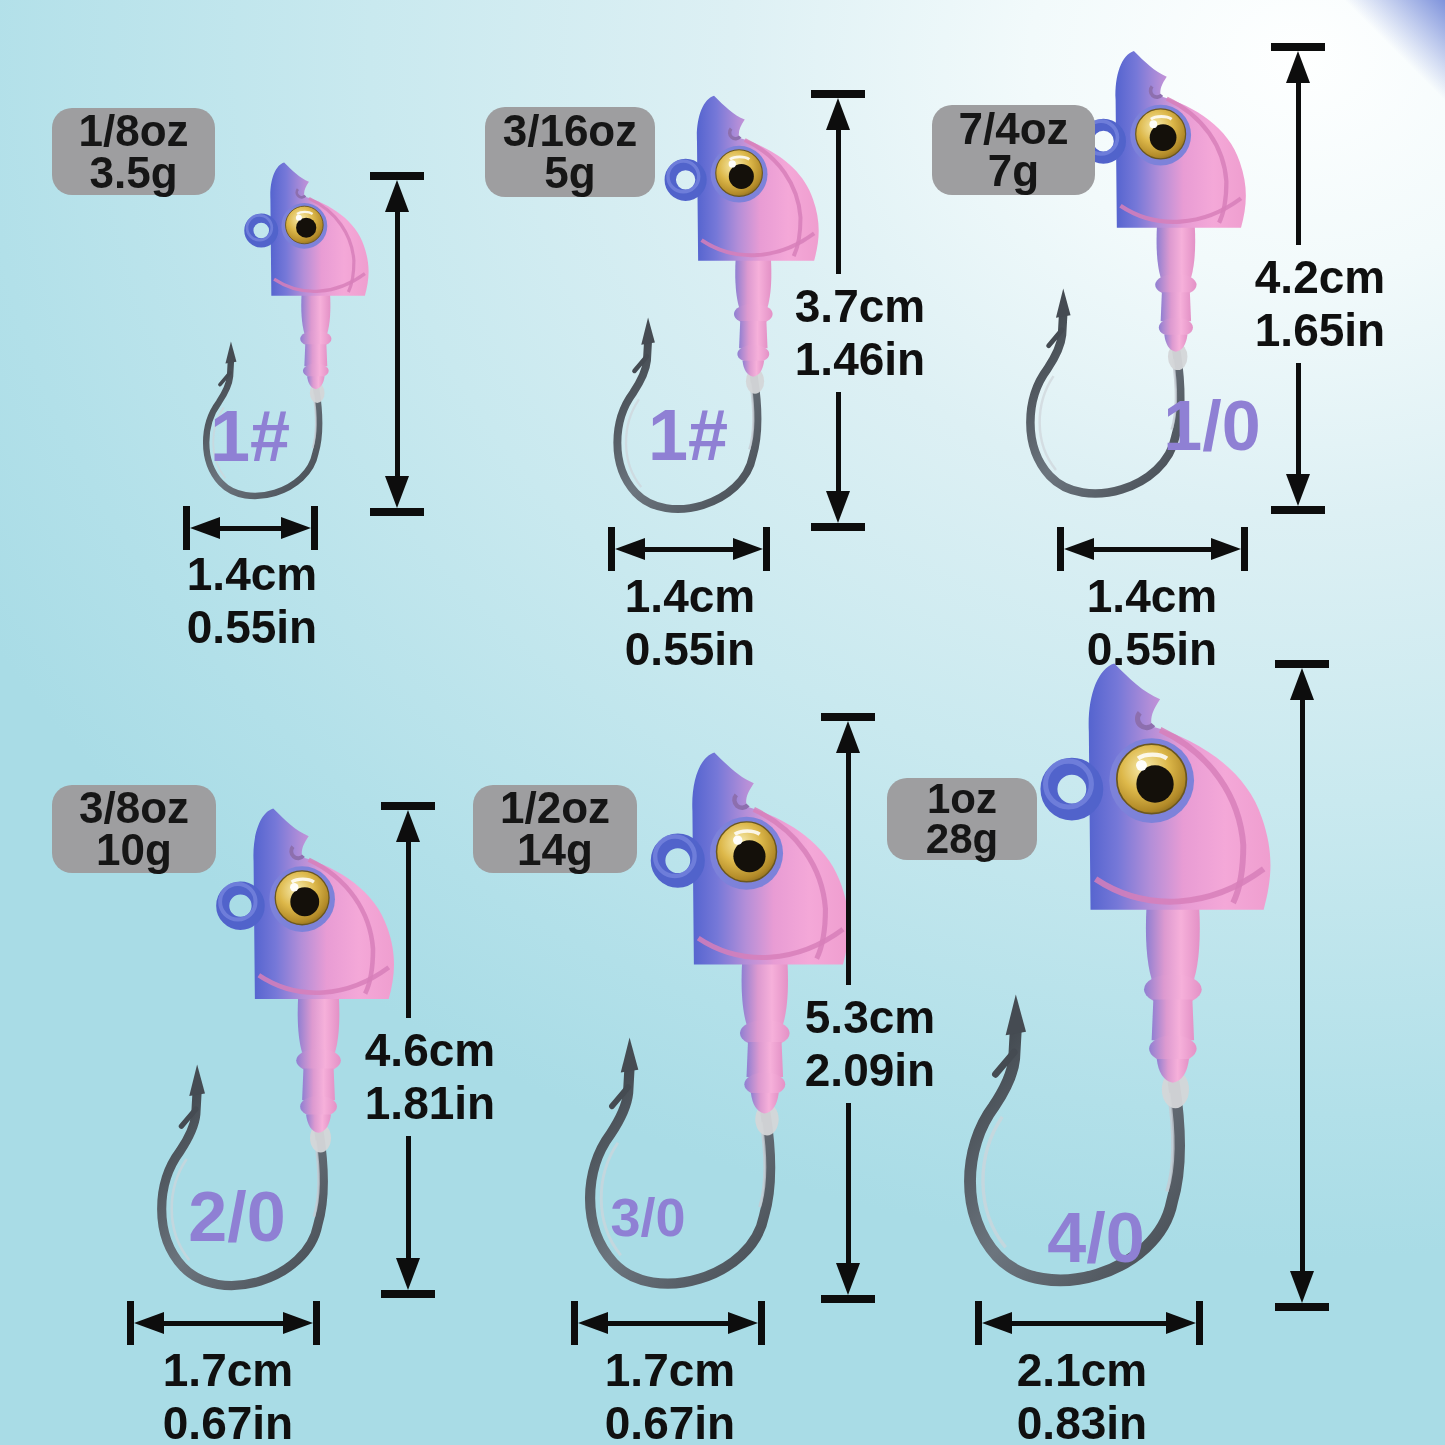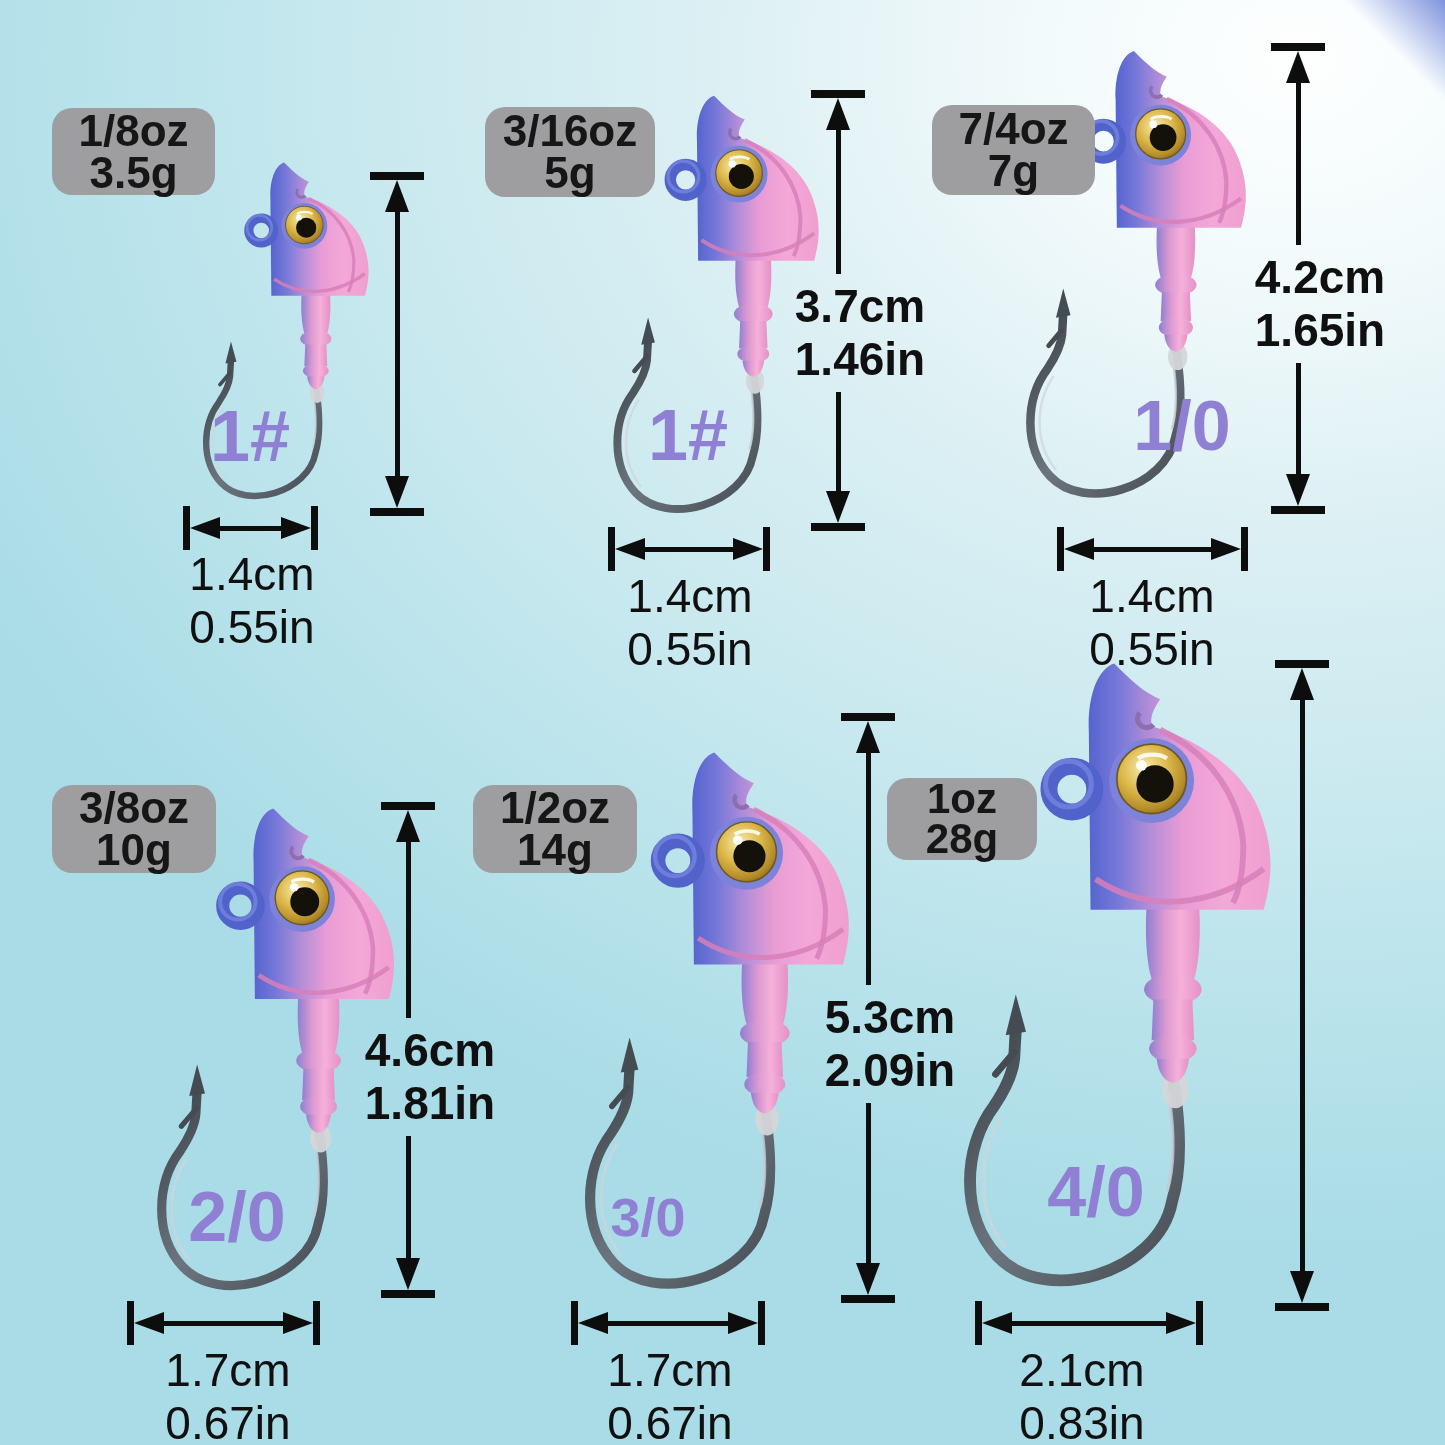--- a/index.html
+++ b/index.html
@@ -41,7 +41,7 @@
   }
   .j1-hook{left:250px;  top:436px;  font-size:72px}
   .j2-hook{left:688px;  top:435px;  font-size:72px}
-  .j3-hook{left:1182px; top:426px;  font-size:70px}
+  .j3-hook{left:1212px; top:426px;  font-size:70px}
   .j4-hook{left:237px;  top:1217px; font-size:70px}
   .j5-hook{left:648px;  top:1217px; font-size:54px}
   .j6-hook{left:1096px; top:1192px; font-size:70px}

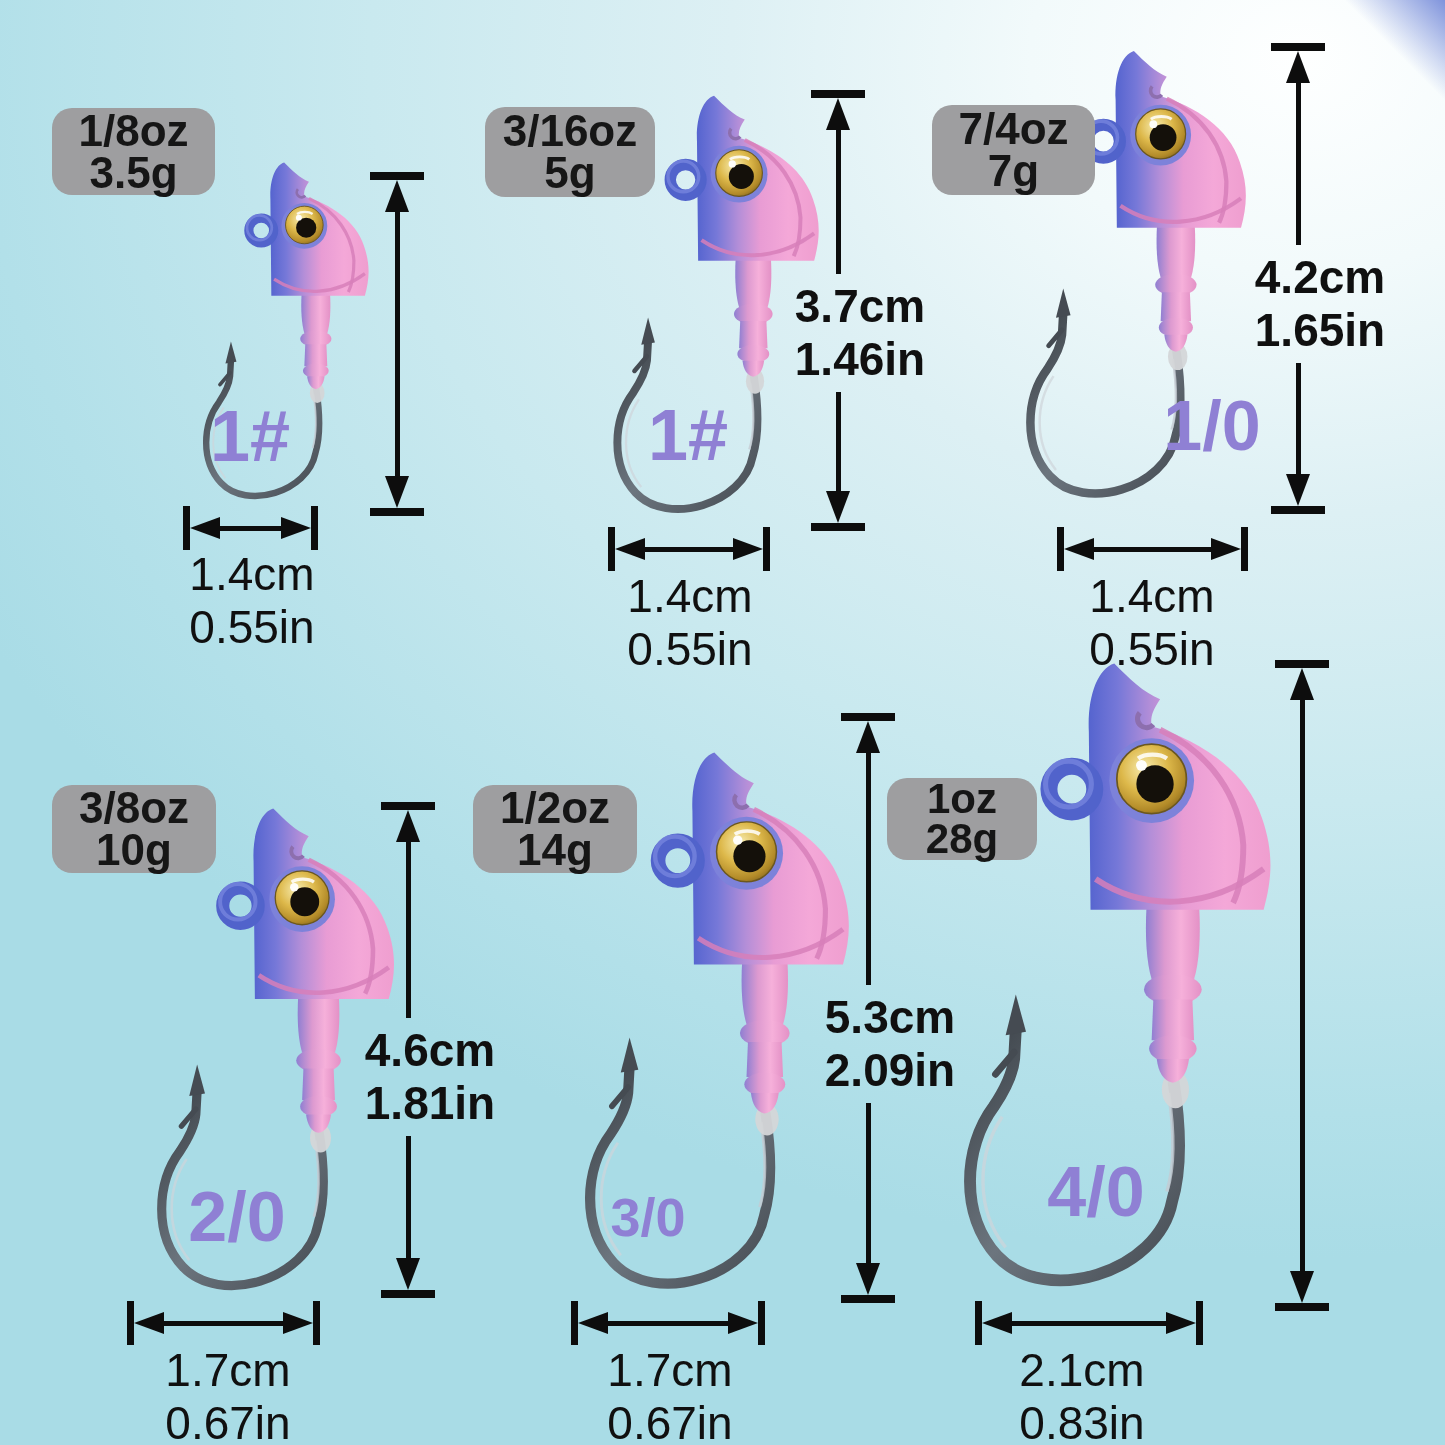--- a/index.html
+++ b/index.html
@@ -78,7 +78,7 @@
   .hseg{flex:1; height:5px; background:#0d0d0d}
   .htext{
     position:absolute; transform:translateX(-50%); 
-    font-size:46px; line-height:53px; font-weight:400; color:#101010; white-space:nowrap;
+    font-size:46px; line-height:53px; font-weight:700; color:#101010; white-space:nowrap;
   }
   .j1-htext{left:252px;  top:548px}
   .j2-htext{left:690px;  top:570px}

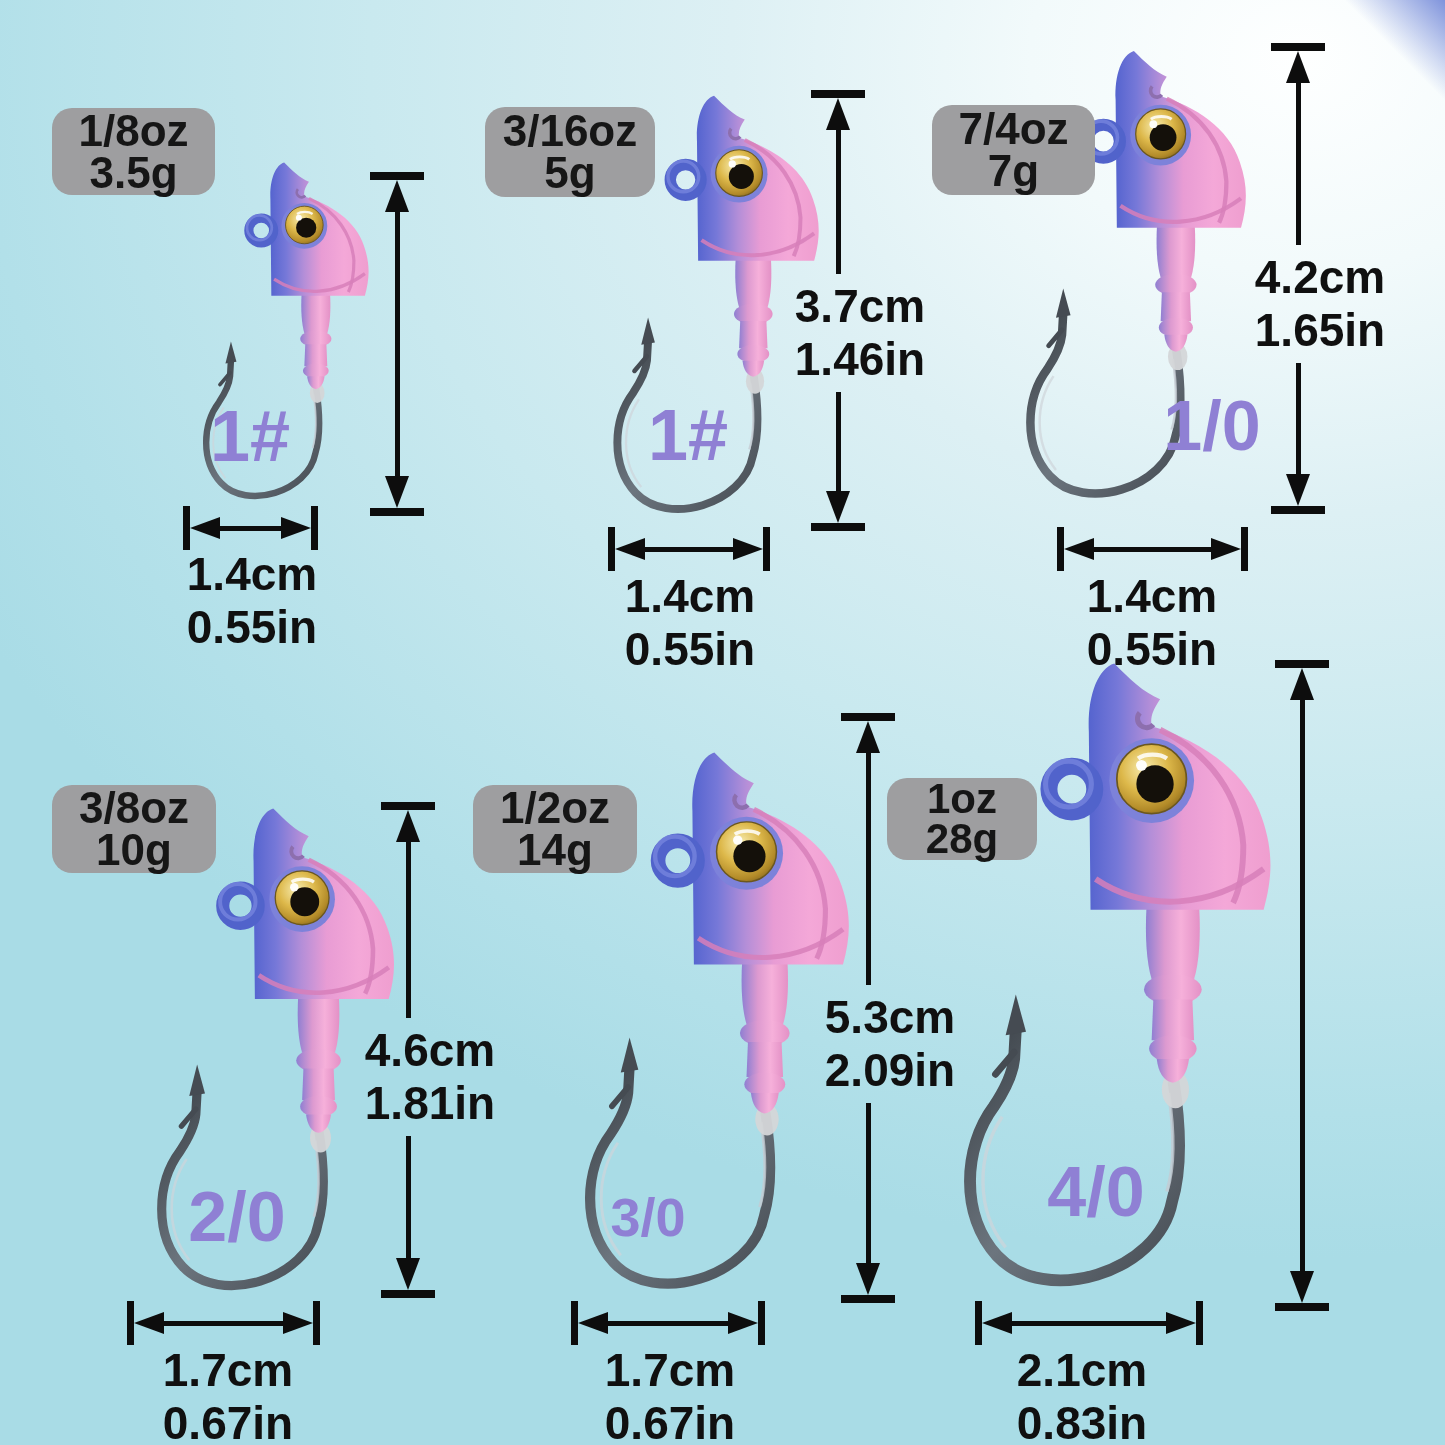--- a/index.html
+++ b/index.html
@@ -51,7 +51,7 @@
   .j2-vdim{left:810px;  top:90px;  height:441px}
   .j3-vdim{left:1270px; top:43px;  height:471px}
   .j4-vdim{left:380px;  top:802px; height:496px}
-  .j5-vdim{left:840px;  top:713px; height:590px}
+  .j5-vdim{left:820px;  top:713px; height:590px}
   .j6-vdim{left:1274px; top:660px; height:651px}
   .cap-h{width:54px; height:8px; background:#0d0d0d}
   .arr-up{width:0;height:0;border-left:12px solid transparent;border-right:12px solid transparent;border-bottom:32px solid #0d0d0d}

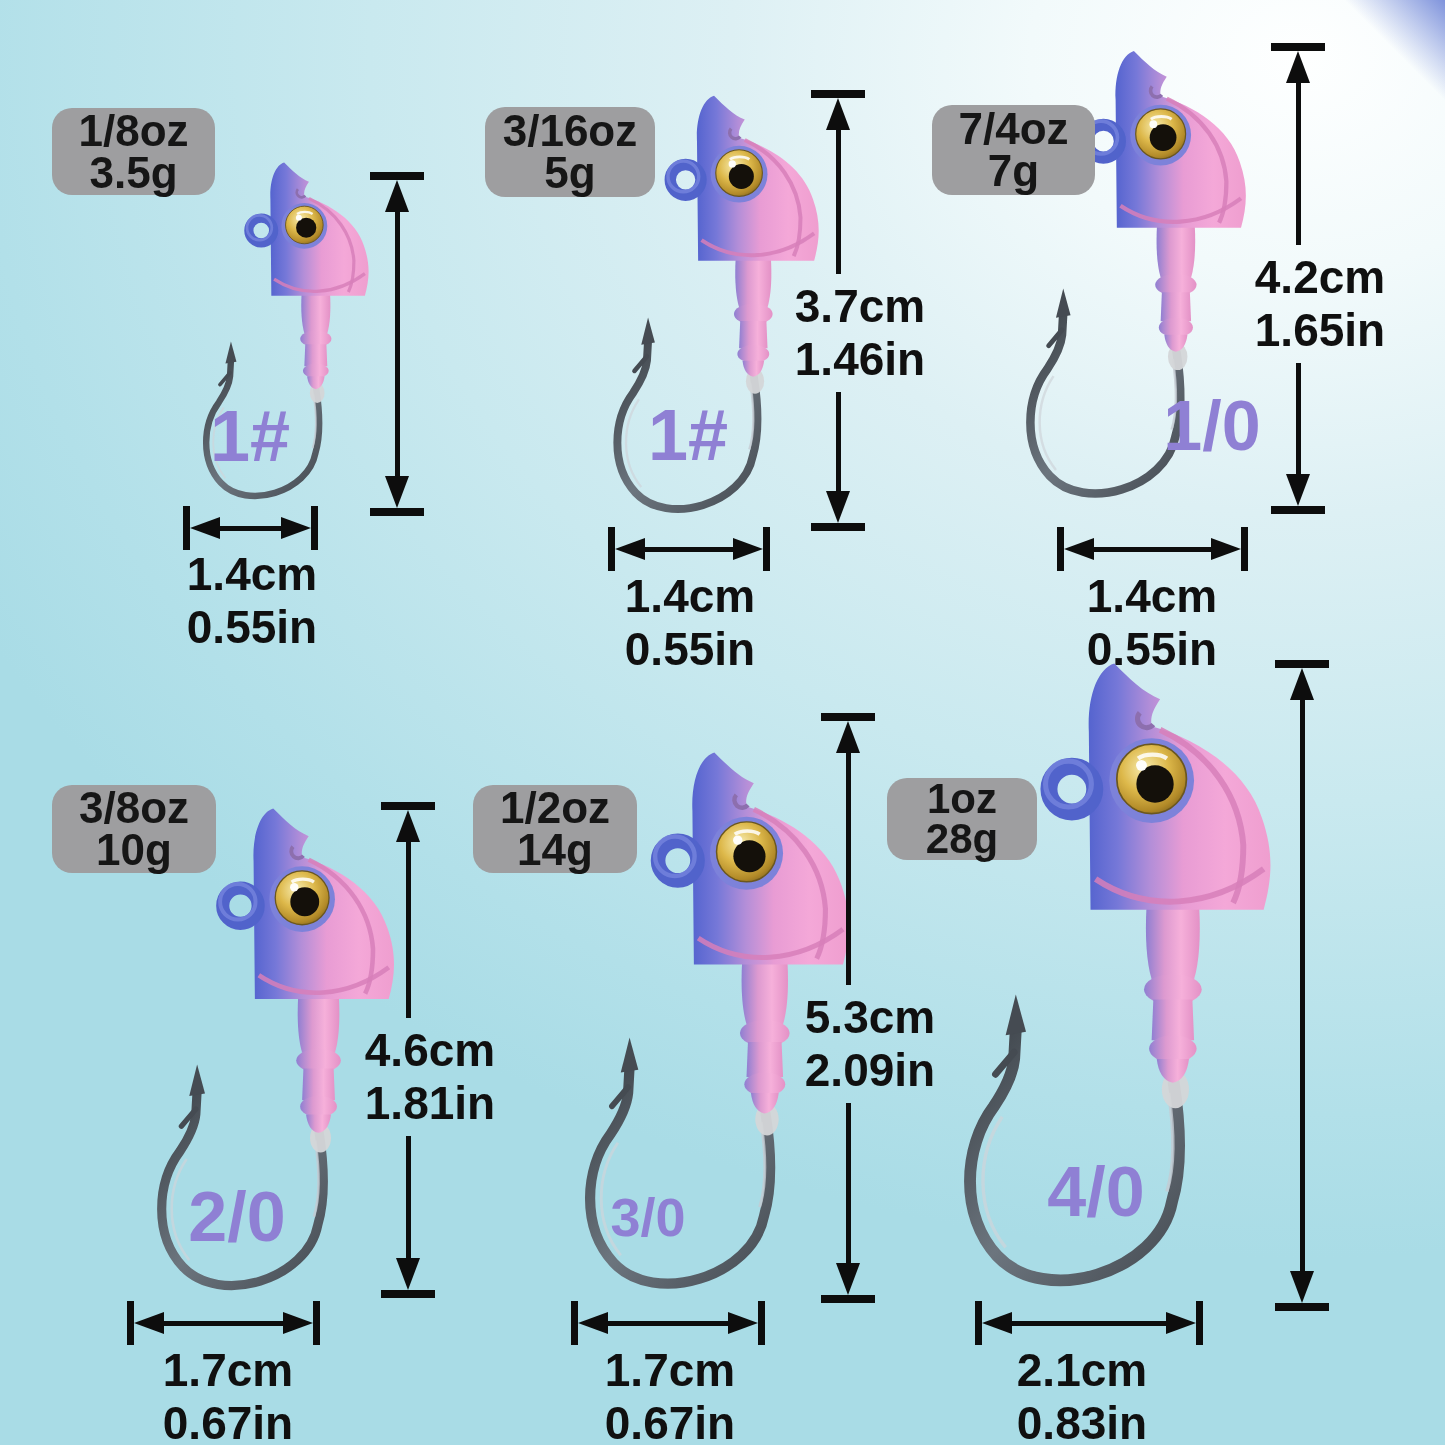--- a/index.html
+++ b/index.html
@@ -44,7 +44,7 @@
   .j3-hook{left:1212px; top:426px;  font-size:70px}
   .j4-hook{left:237px;  top:1217px; font-size:70px}
   .j5-hook{left:648px;  top:1217px; font-size:54px}
-  .j6-hook{left:1096px; top:1192px; font-size:70px}
+  .j6-hook{left:1096px; top:1238px; font-size:70px}
   
   .vdim{position:absolute; width:56px; display:flex; flex-direction:column; align-items:center;}
   .j1-vdim{left:369px;  top:172px; height:344px}

